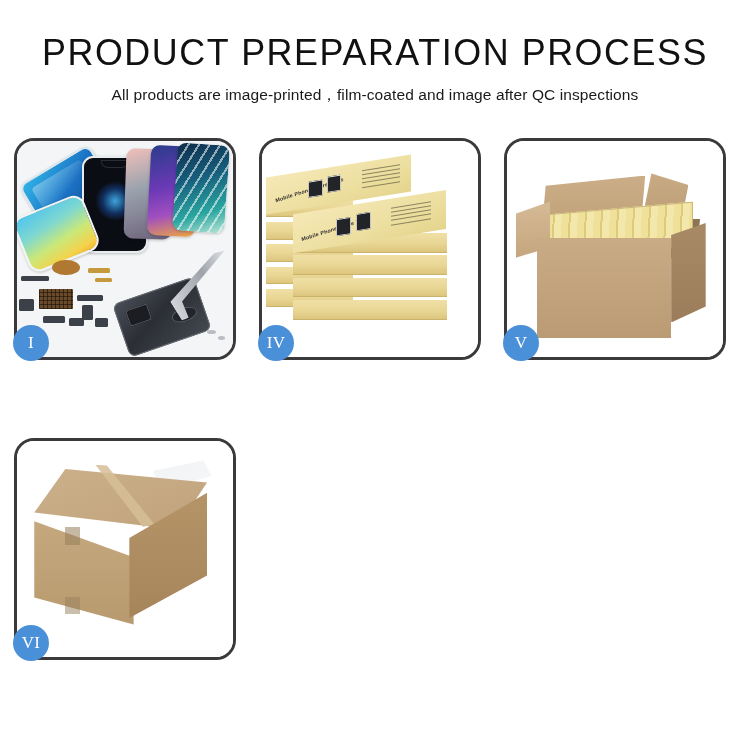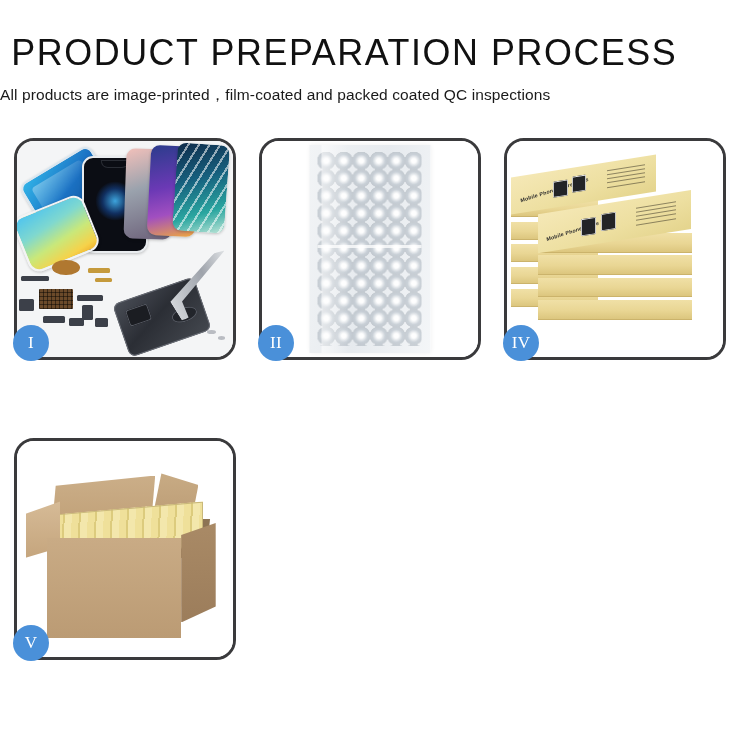--- a/index.html
+++ b/index.html
@@ -24,6 +24,7 @@
     position: absolute;
     top: 0; left: 0;
     width: 750px;
+    text-align: center;
   }
   .title {
     margin: 0;

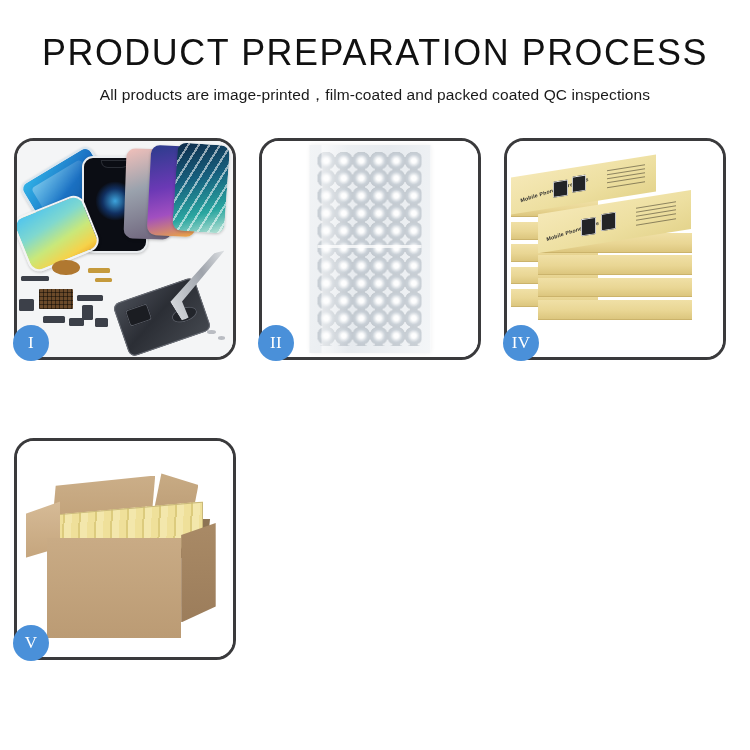--- a/index.html
+++ b/index.html
@@ -381,7 +381,7 @@
 
   <div class="header">
     <h1 class="title">PRODUCT PREPARATION PROCESS</h1>
-    <p class="subtitle">All products are image-printed，film-coated and packed coated QC inspections</p>
+    <p class="subtitle">All products are image-printed，film-coated and image after QC inspections</p>
   </div>
 
   <div class="grid">

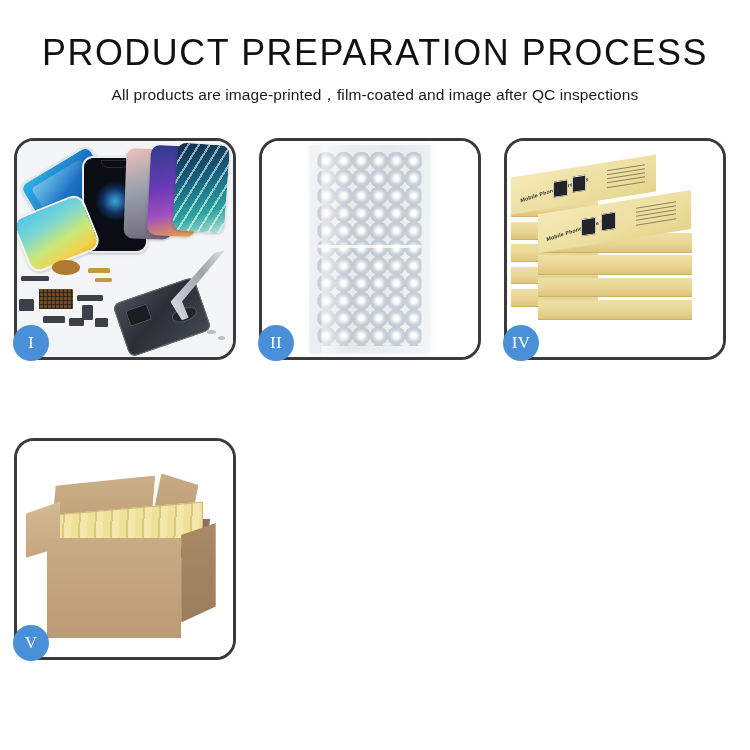--- a/index.html
+++ b/index.html
@@ -418,16 +418,6 @@
       <div class="badge">I</div>
     </div>
 
-    <div class="panel">
-      <div class="stage">
-        <div class="bw-sheet">
-          <div class="bw-bubbles"></div>
-          <div class="bw-gloss"></div>
-          <div class="bw-seam"></div>
-        </div>
-      </div>
-      <div class="badge">II</div>
-    </div>
 
 
     <div class="panel">

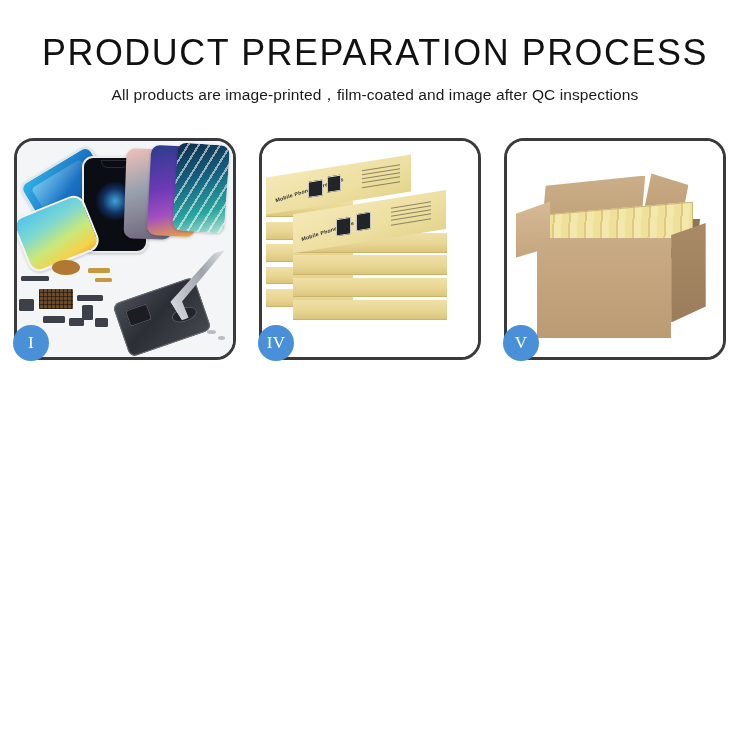--- a/index.html
+++ b/index.html
@@ -474,6 +474,18 @@
       <div class="badge">V</div>
     </div>
 
+    <div class="panel">
+      <div class="stage">
+        <div class="c6-wrap"></div>
+        <div class="c6-top"></div>
+        <div class="c6-tape"></div>
+        <div class="c6-left"></div>
+        <div class="c6-right"></div>
+        <div class="c6-sealL"></div>
+        <div class="c6-sealB"></div>
+      </div>
+      <div class="badge">VI</div>
+    </div>
 
   </div>
 </div>

